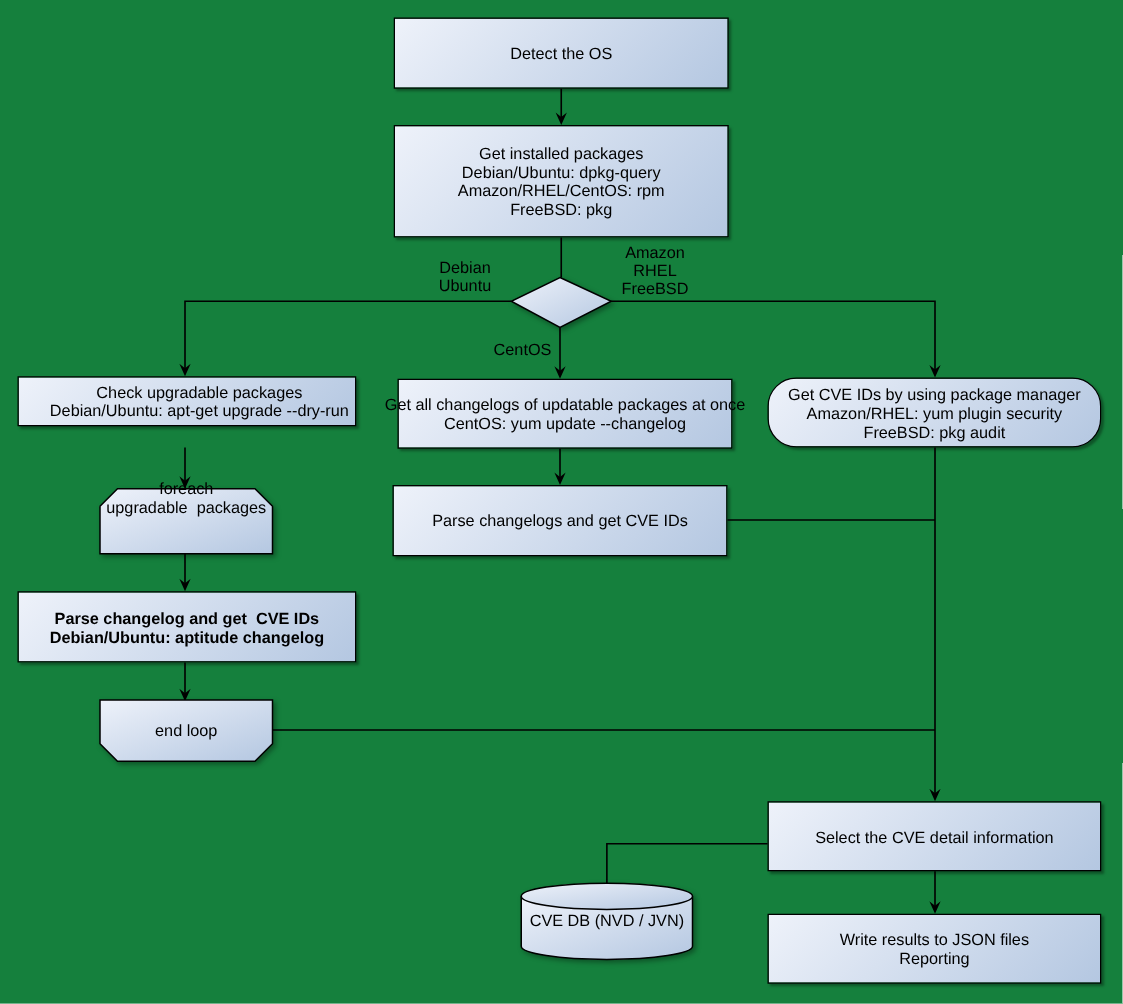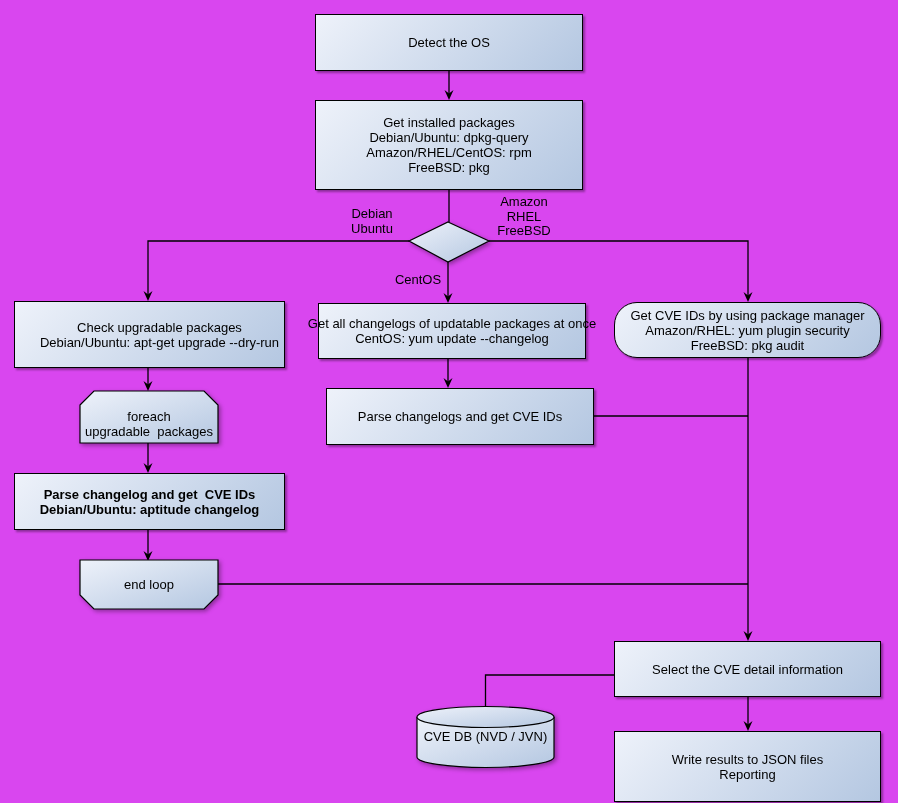--- a/index.html
+++ b/index.html
@@ -4,7 +4,7 @@
 <style>
   html,body{margin:0;padding:0;background:#fff;}
   .canvas{
-    position:relative;width:898px;height:803px;background:#d946ef;
+    position:relative;width:898px;height:803px;background:#15803d;
     font-family:"Liberation Sans",sans-serif;color:#000;overflow:hidden;
   }
   svg.layer{position:absolute;left:0;top:0;width:898px;height:803px;}

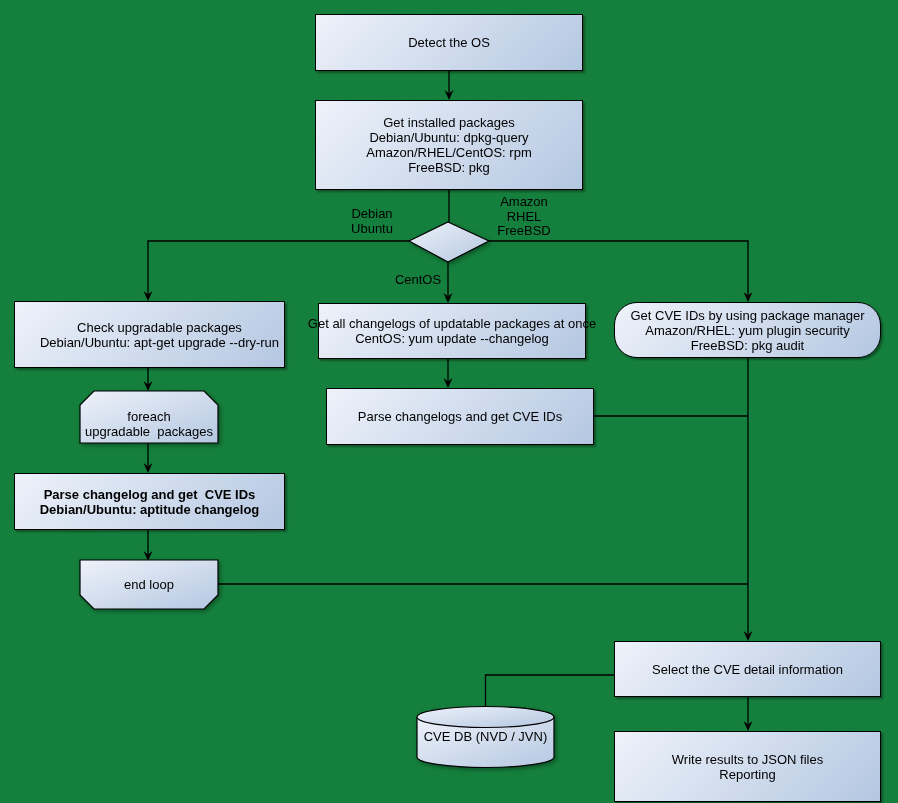--- a/index.html
+++ b/index.html
@@ -88,7 +88,7 @@
 Amazon/RHEL/CentOS: rpm
 FreeBSD: pkg</div>
 
-  <div class="node" style="left:14px;top:301px;width:271px;height:67px;padding-left:20px;">Check upgradable packages
+  <div class="node" style="left:14px;top:301px;width:271px;height:40px;padding-left:20px;">Check upgradable packages
 Debian/Ubuntu: apt-get upgrade --dry-run</div>
 
   <div class="node" style="left:14px;top:473px;width:271px;height:57px;font-weight:bold;">Parse changelog and get  CVE IDs

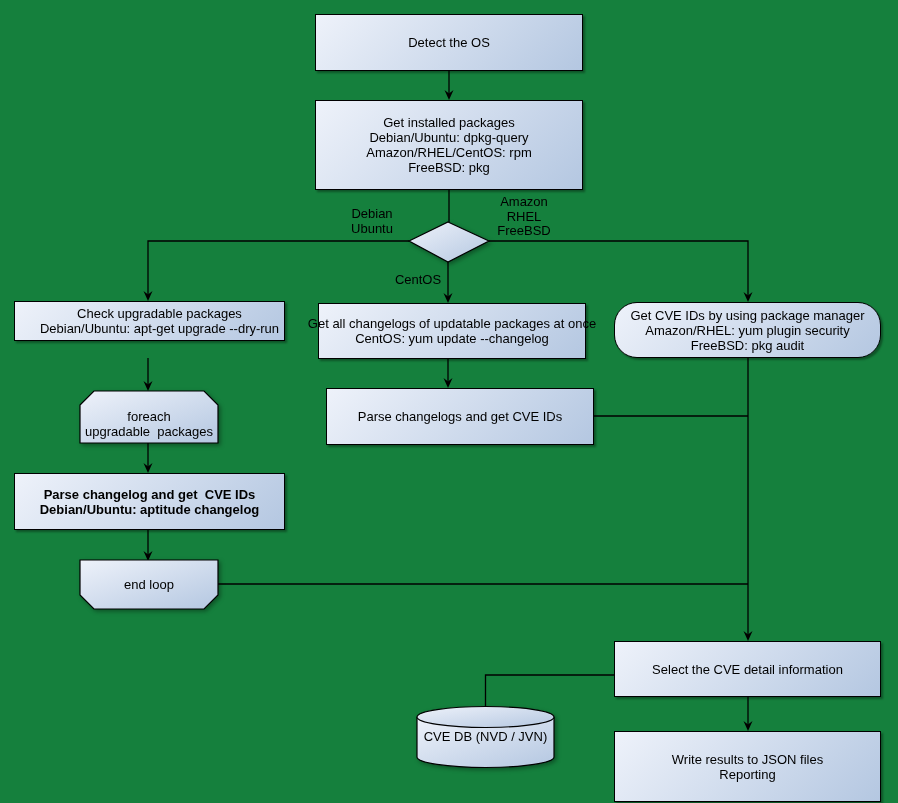--- a/index.html
+++ b/index.html
@@ -108,7 +108,7 @@
   <div class="node" style="left:614px;top:731px;width:267px;height:71px;">Write results to JSON files
 Reporting</div>
 
-  <div class="shape-label" style="left:80px;top:398px;width:138px;height:52px;">foreach
+  <div class="shape-label" style="left:80px;top:372px;width:138px;height:52px;">foreach
 upgradable  packages</div>
 
   <div class="shape-label" style="left:417px;top:722px;width:137px;height:28px;">CVE DB (NVD / JVN)</div>

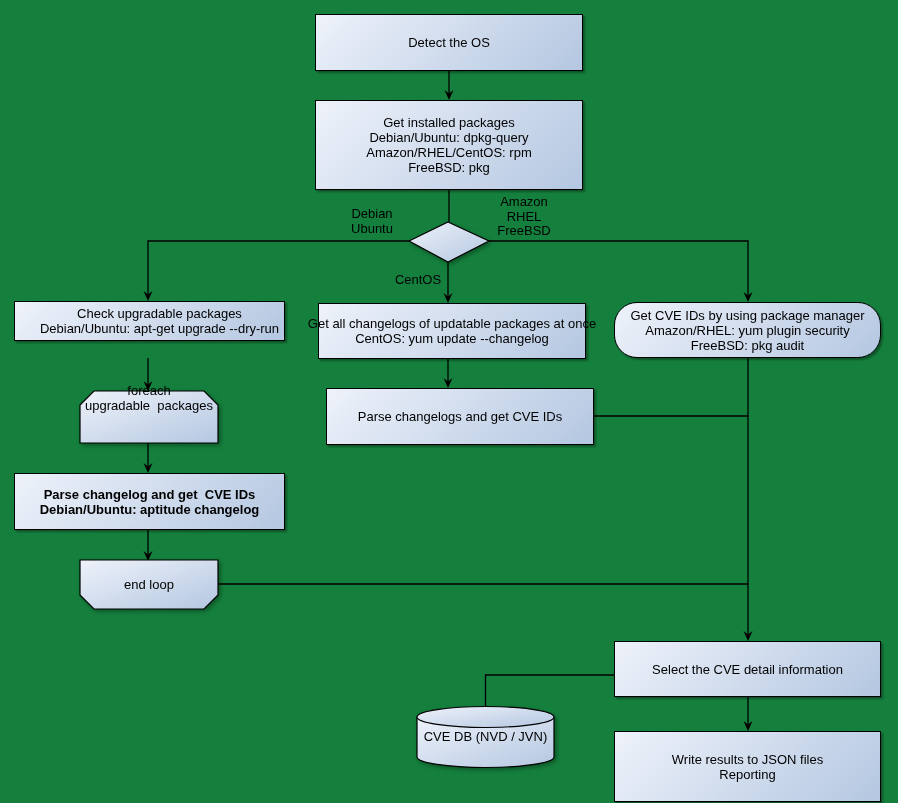--- a/index.html
+++ b/index.html
@@ -97,7 +97,7 @@
   <div class="node" style="left:318px;top:303px;width:268px;height:56px;">Get all changelogs of updatable packages at once
 CentOS: yum update --changelog</div>
 
-  <div class="node" style="left:314px;top:388px;width:268px;height:57px;margin-left:12px;">Parse changelogs and get CVE IDs</div>
+  <div class="node" style="left:314px;top:388px;width:268px;height:57px;">Parse changelogs and get CVE IDs</div>
 
   <div class="node" style="left:614px;top:302px;width:267px;height:56px;border-radius:23px;">Get CVE IDs by using package manager
 Amazon/RHEL: yum plugin security

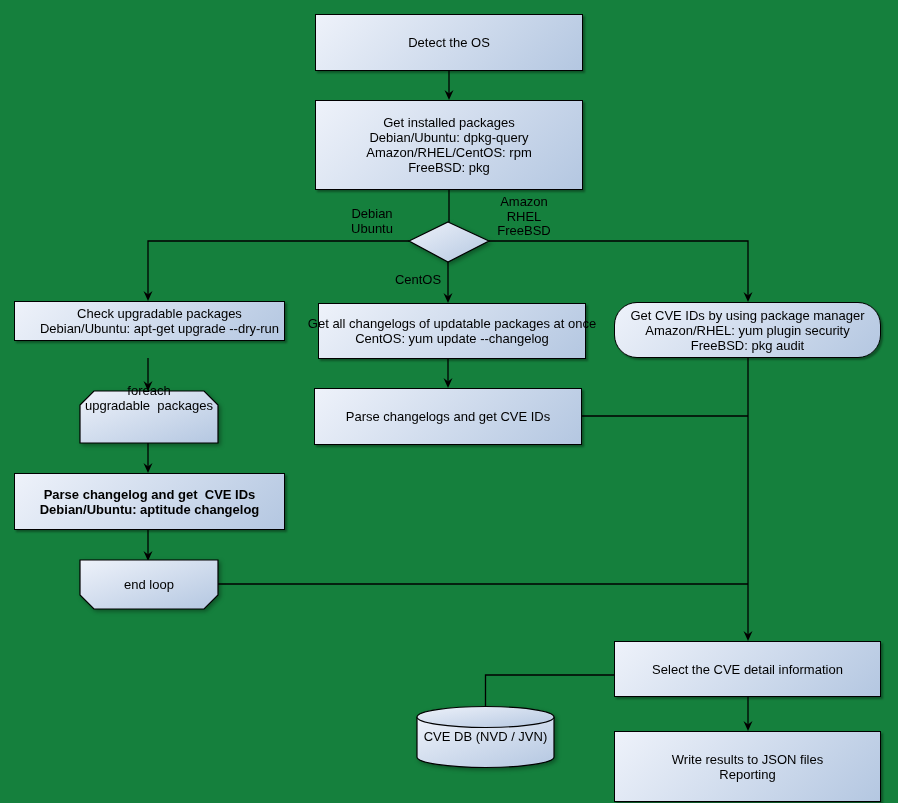--- a/index.html
+++ b/index.html
@@ -105,7 +105,7 @@
 
   <div class="node" style="left:614px;top:641px;width:267px;height:56px;">Select the CVE detail information</div>
 
-  <div class="node" style="left:614px;top:731px;width:267px;height:71px;">Write results to JSON files
+  <div class="node" style="left:614px;top:731px;width:267px;height:56px;">Write results to JSON files
 Reporting</div>
 
   <div class="shape-label" style="left:80px;top:372px;width:138px;height:52px;">foreach

